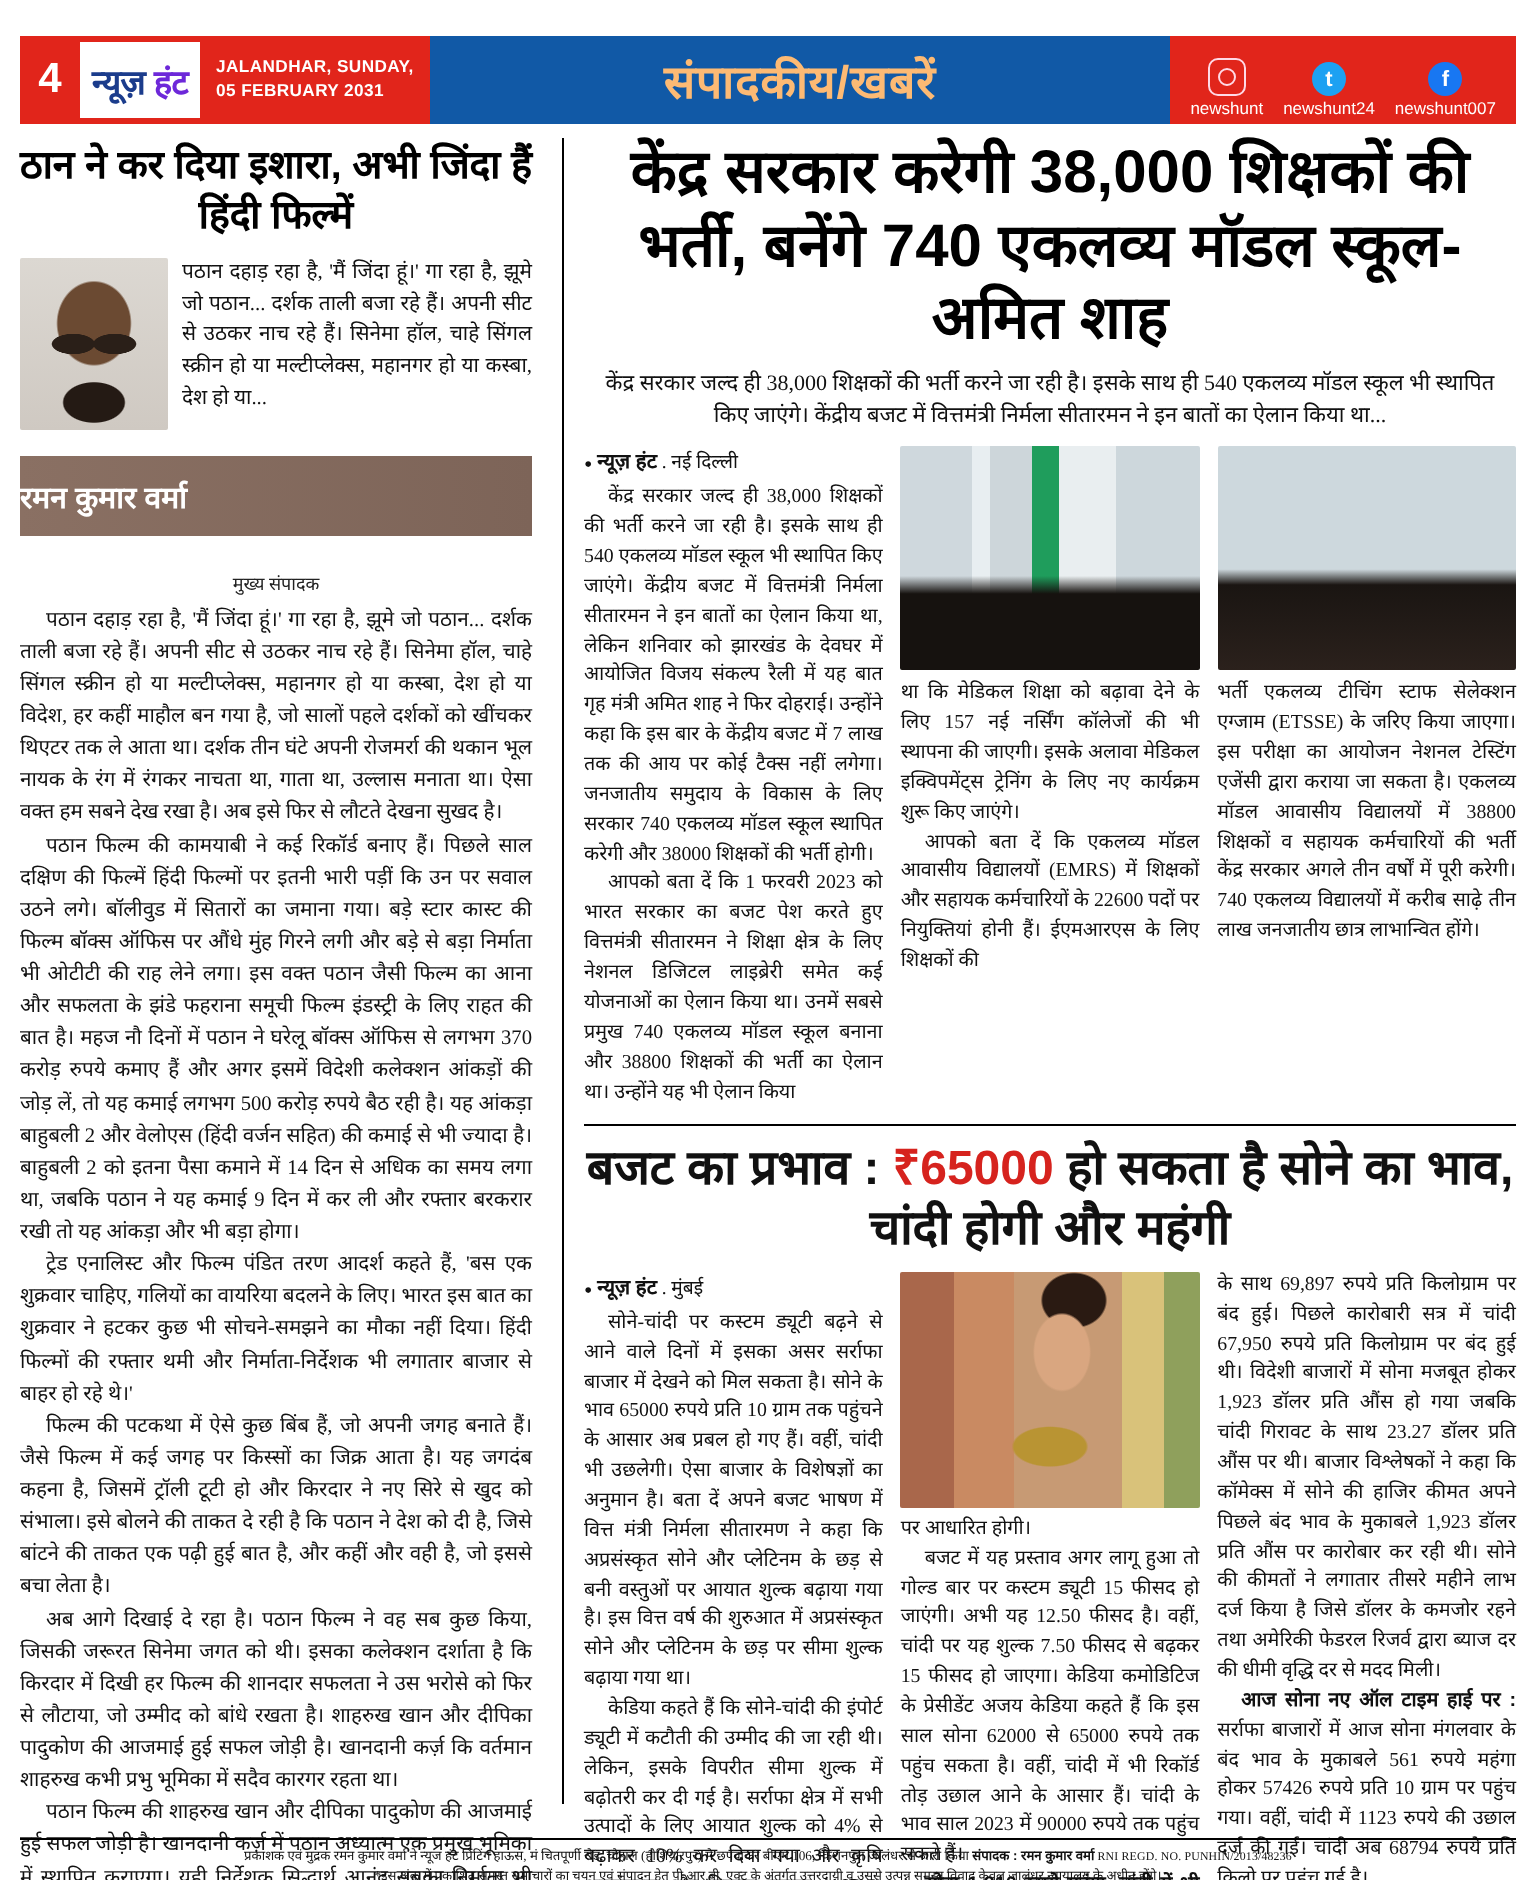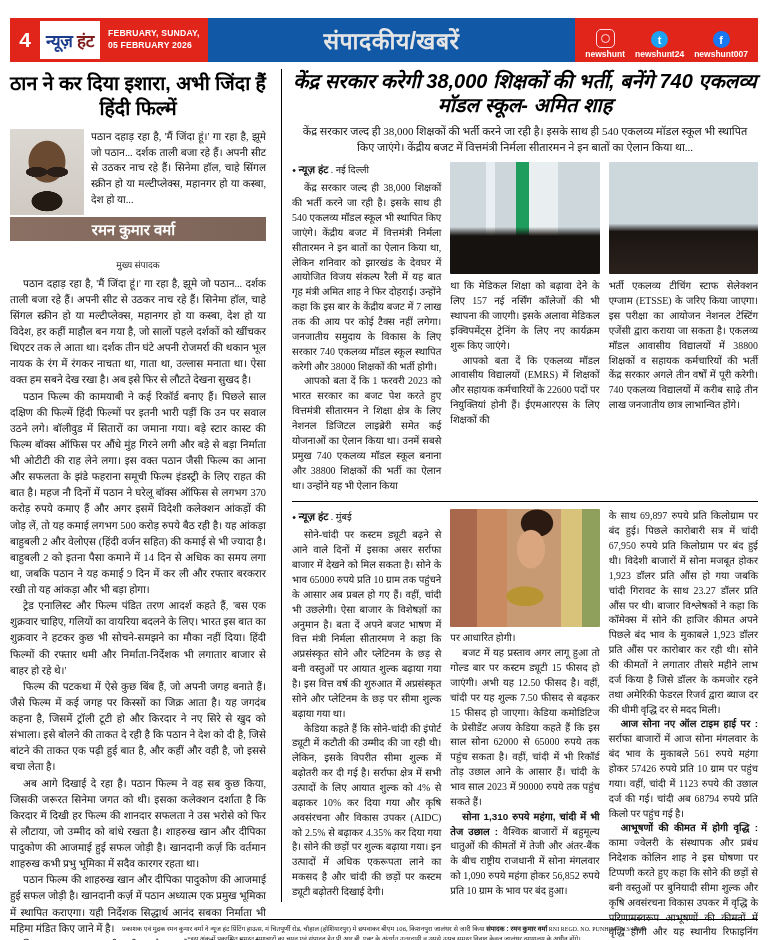--- a/index.html
+++ b/index.html
@@ -26,7 +26,7 @@
     font-family:"Liberation Sans",sans-serif;font-weight:bold;font-size:17px;
     color:#1b3c8c;letter-spacing:-.3px;white-space:nowrap;
   }
-  .logo-txt .hunt{color:#7f1d1d;}
+  .logo-txt .hunt{color:#6d28d9;}
   .mh-date{
     display:flex;flex-direction:column;justify-content:center;padding:0 8px;color:#fff;
     font-family:"Liberation Sans",sans-serif;font-weight:bold;font-size:8.6px;line-height:1.35;

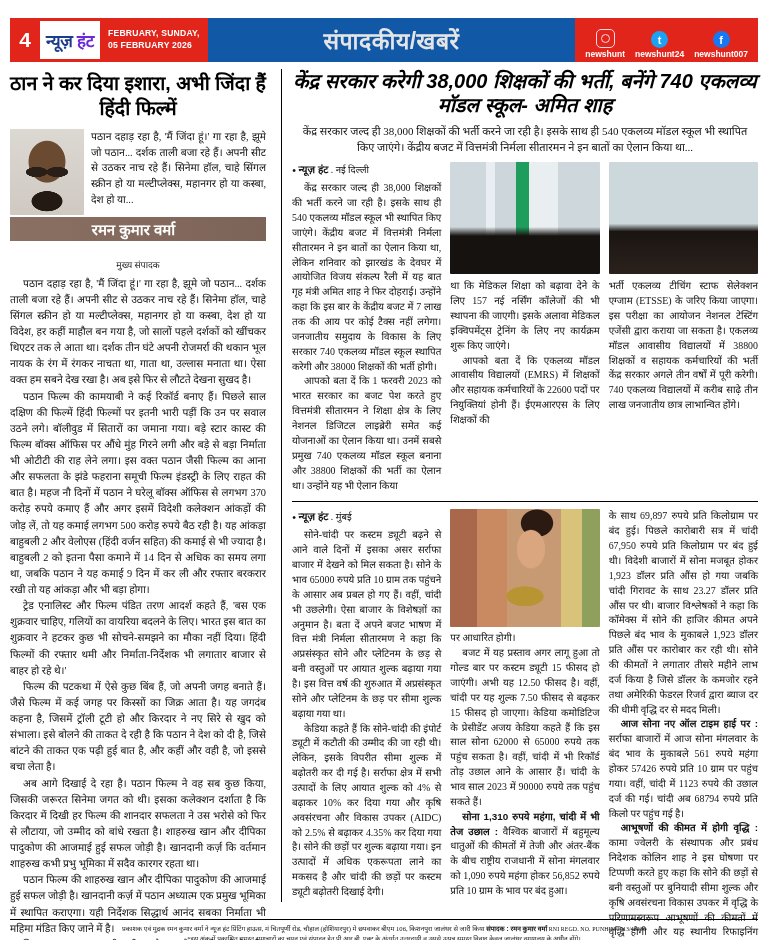--- a/index.html
+++ b/index.html
@@ -147,7 +147,7 @@
         <span class="logo-txt"><span>न्यूज़</span> <span class="hunt">हंट</span></span>
       </div>
       <div class="mh-date">
-        <span>FEBRUARY, SUNDAY,</span>
+        <span>JALANDHAR, SUNDAY,</span>
         <span>05 FEBRUARY 2026</span>
       </div>
     </div>

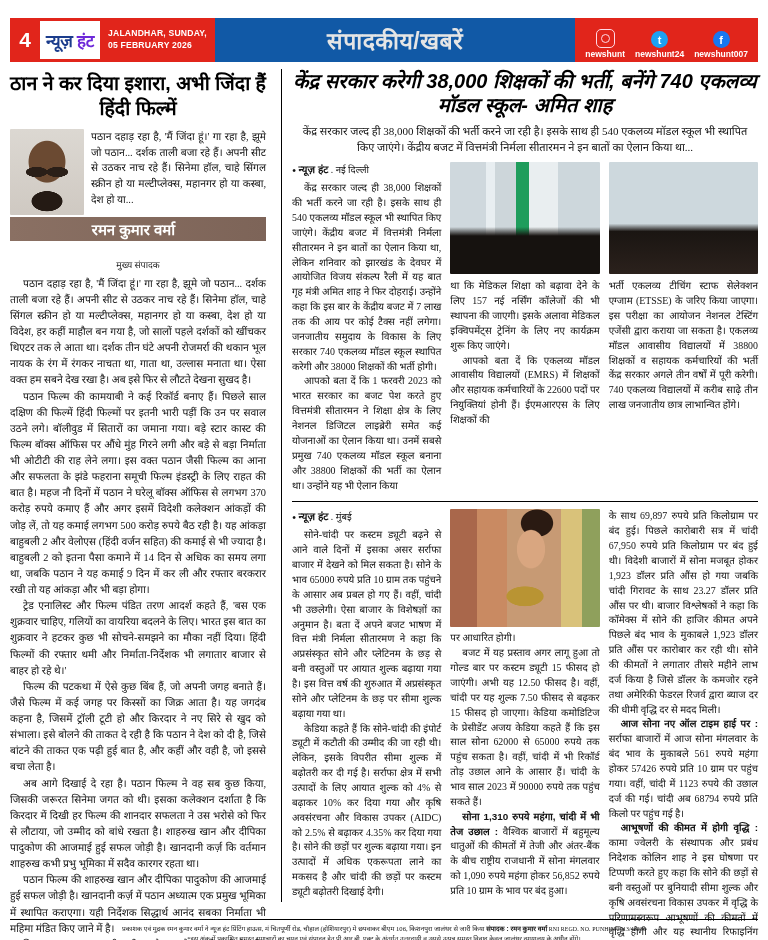--- a/index.html
+++ b/index.html
@@ -148,7 +148,7 @@
       </div>
       <div class="mh-date">
         <span>JALANDHAR, SUNDAY,</span>
-        <span>05 FEBRUARY 2026</span>
+        <span>05 FEBRUARY 2031</span>
       </div>
     </div>
     <div class="mh-blue">

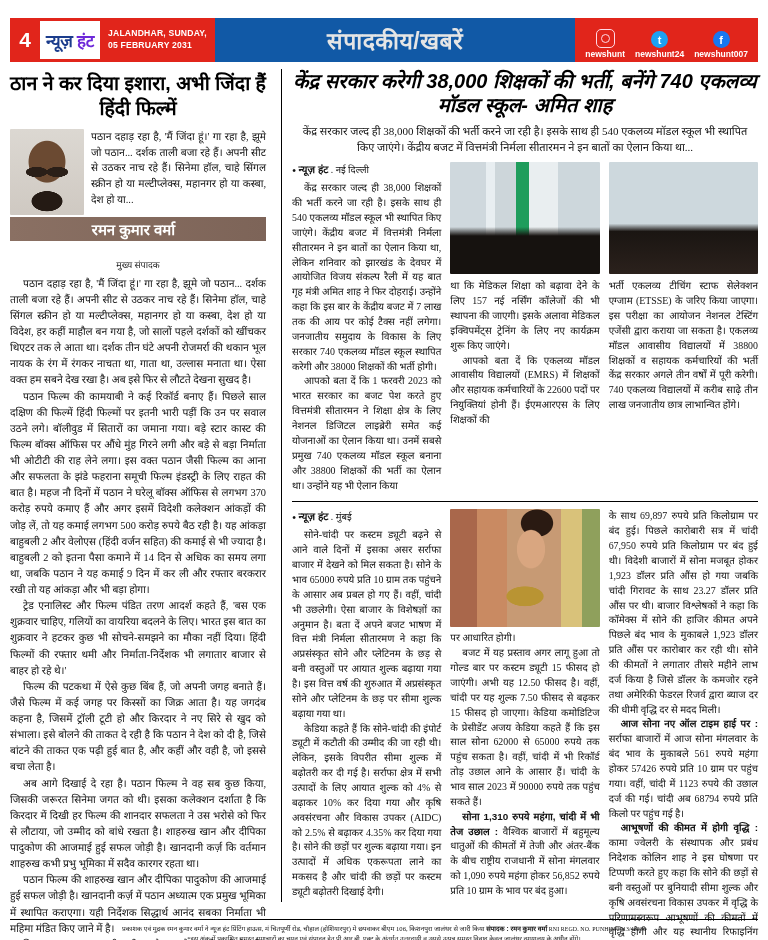--- a/index.html
+++ b/index.html
@@ -36,7 +36,7 @@
     background:#1159a6;flex:1;display:flex;align-items:center;justify-content:center;
   }
   .mh-section{
-    color:#e5e5e5;font-family:"Liberation Sans",sans-serif;font-weight:bold;font-size:23px;
+    color:#fdba74;font-family:"Liberation Sans",sans-serif;font-weight:bold;font-size:23px;
     letter-spacing:.5px;
   }
   .mh-social{

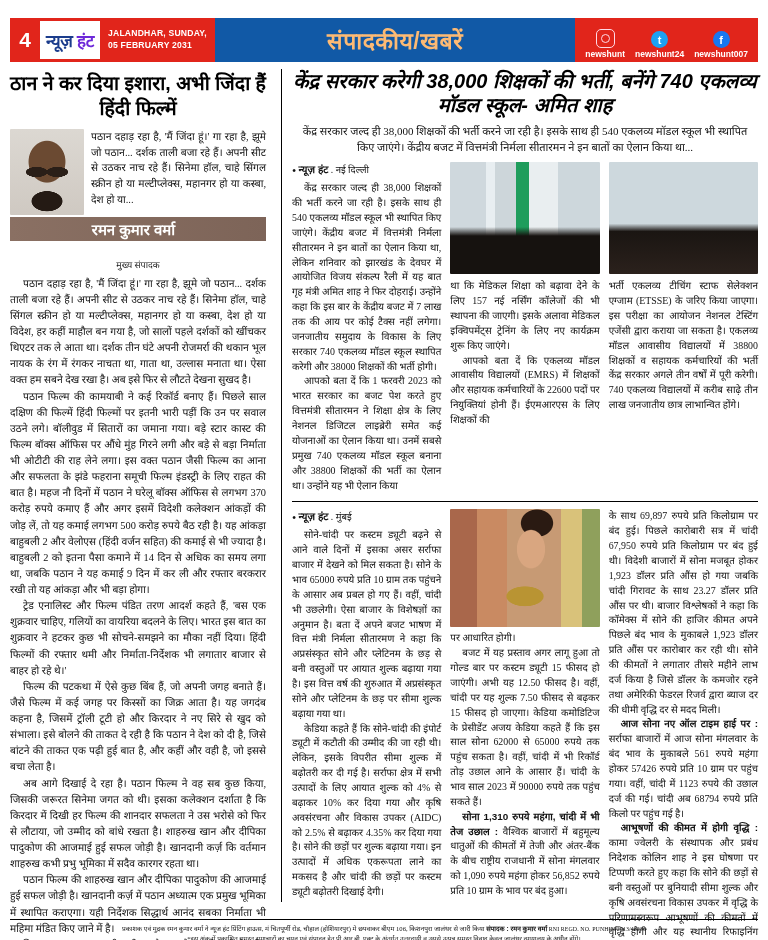--- a/index.html
+++ b/index.html
@@ -49,7 +49,7 @@
   .ic-ig .ring{width:7px;height:7px;border:1.5px solid #ffd9e6;border-radius:50%;}
   .ic-tw{background:#1da1f2;border-radius:50%;}
   .ic-fb{background:#1877f2;border-radius:50%;}
-  .soc-name{color:#fff;font-family:"Liberation Sans",sans-serif;font-weight:bold;font-size:8.5px;}
+  .soc-name{color:#fff;font-family:"Liberation Sans",sans-serif;font-weight:normal;font-size:8.5px;}
 
   
   .content{display:flex;margin-top:7px;height:833px;}

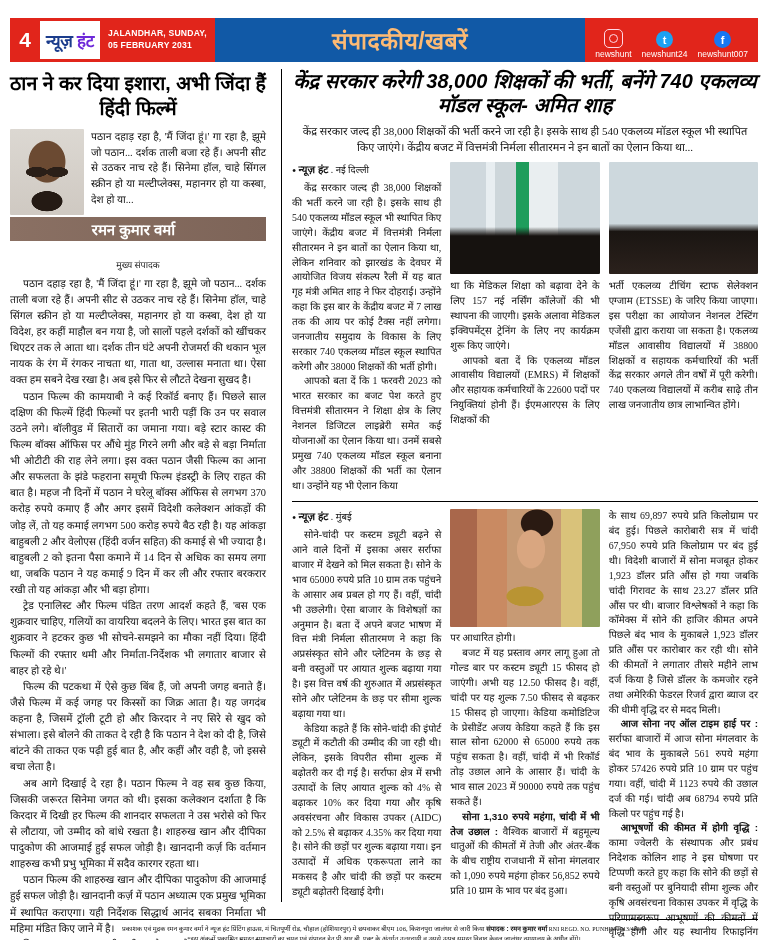--- a/index.html
+++ b/index.html
@@ -86,7 +86,7 @@
   
   .hl-main{
     font-family:"Liberation Sans",sans-serif;font-weight:bold;
-    font-size:20px;line-height:1.22;text-align:center;color:#000;margin:0 0 5px;font-style:italic;
+    font-size:30px;line-height:1.22;text-align:center;color:#000;margin:0 0 5px;
   }
   .hl-kicker{
     font-size:11px;line-height:1.48;text-align:center;margin:0 0 7px;padding:0 4px;

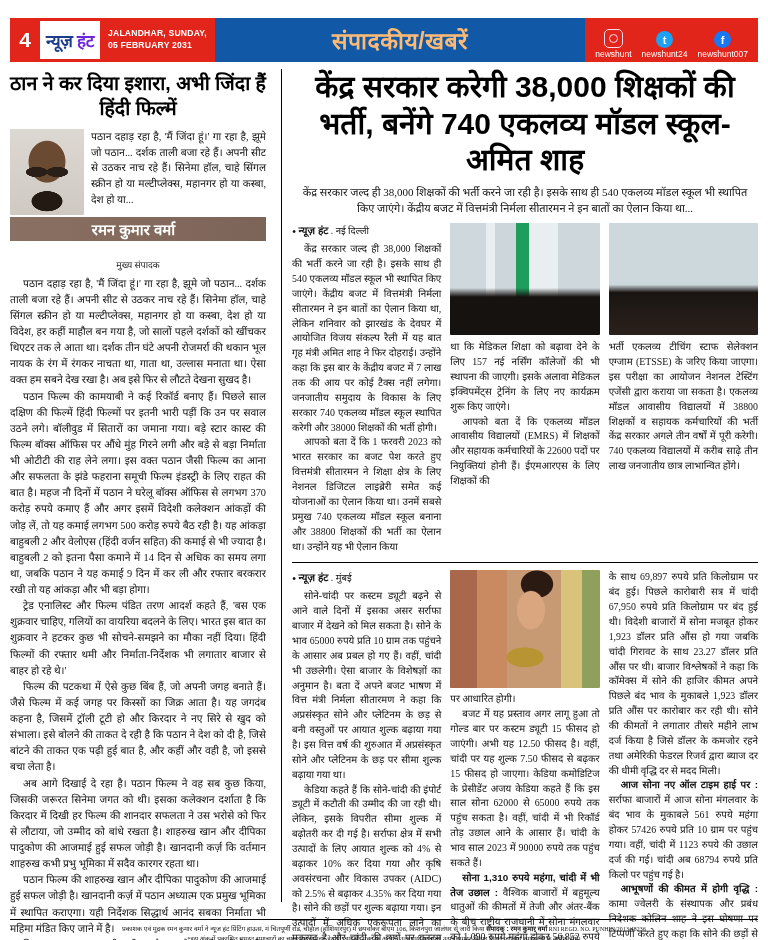--- a/index.html
+++ b/index.html
@@ -76,8 +76,8 @@
     font-size:10.4px;line-height:1.52;text-align:justify;
   }
   .ed-signature{
-    margin-top:2px;display:flex;align-items:center;justify-content:center;
-    background:linear-gradient(90deg,#8a7063,#7d6458);height:24px;padding-right:9px;
+    margin-top:13px;display:flex;align-items:center;justify-content:flex-start;
+    background:linear-gradient(90deg,#8a7063,#7d6458);height:40px;padding-right:9px;
   }
   .ed-sign-name{color:#fff;font-family:"Liberation Sans",sans-serif;font-weight:bold;font-size:15px;}
   .ed-sign-role{text-align:center;font-size:9px;margin:17px 0 5px;color:#222;}

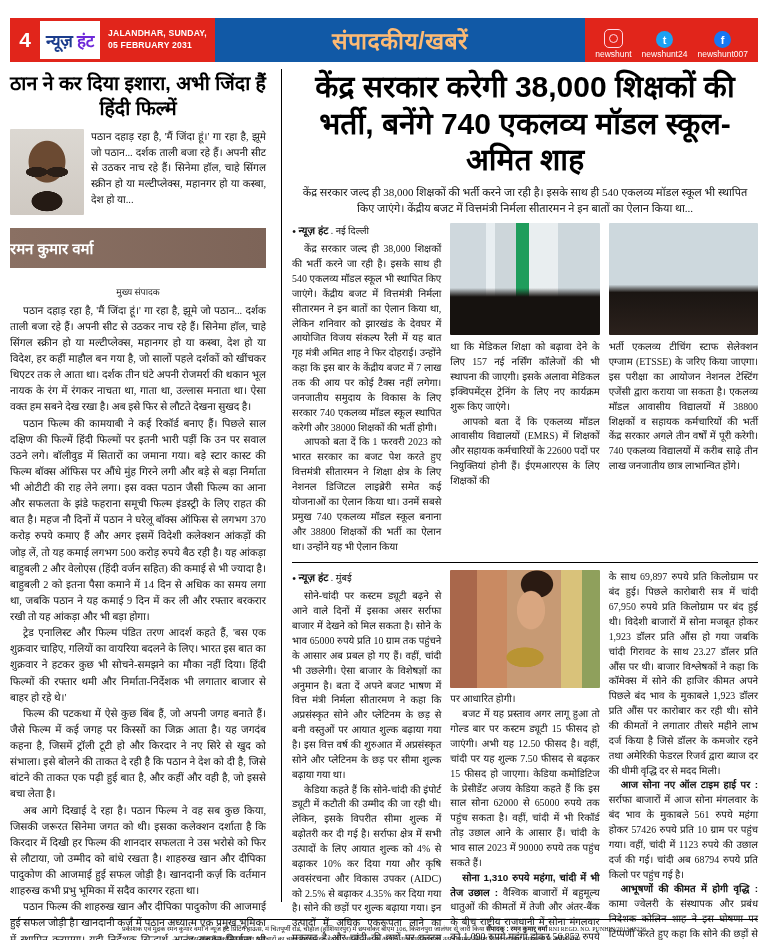--- a/index.html
+++ b/index.html
@@ -229,6 +229,7 @@
       <hr class="rule">
 
       <div>
+        <div class="hl-2"><span>बजट का प्रभाव : </span><span class="amt">₹65000</span><span> हो सकता है सोने का भाव, चांदी होगी और महंगी</span></div>
 
         <div class="story-grid">
           <div class="col">

